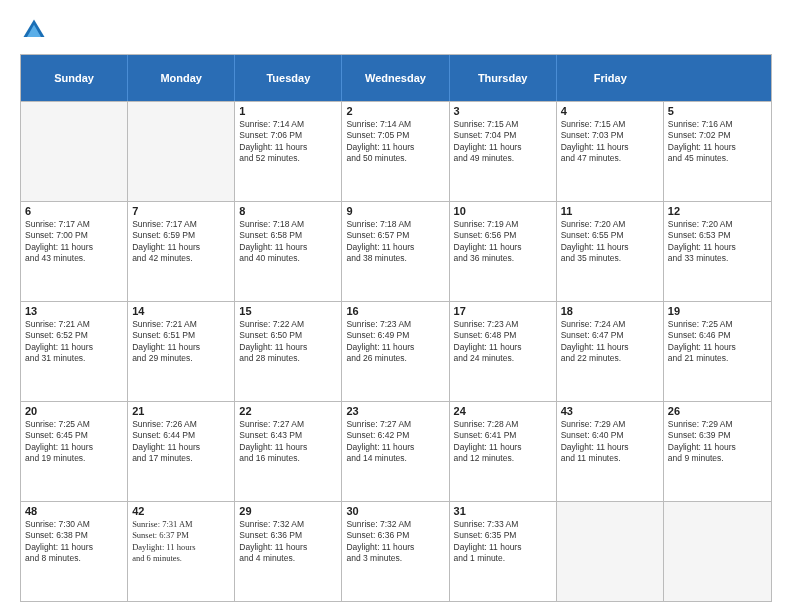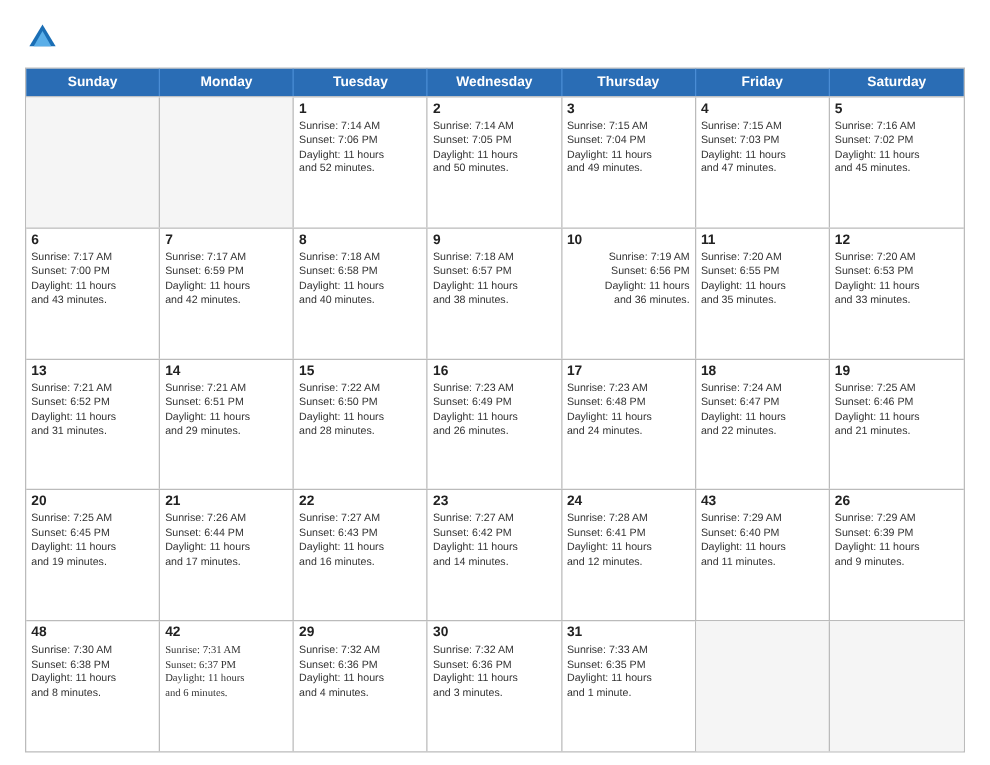--- a/index.html
+++ b/index.html
@@ -76,7 +76,7 @@
       font-size: 11px;
       font-weight: bold;
       text-align: center;
-      padding: 5px 2px;
+      padding: 17px 2px;
       border-right: 1px solid #4a8dd5;
     }
     .cal-header-cell:last-child { border-right: none; }

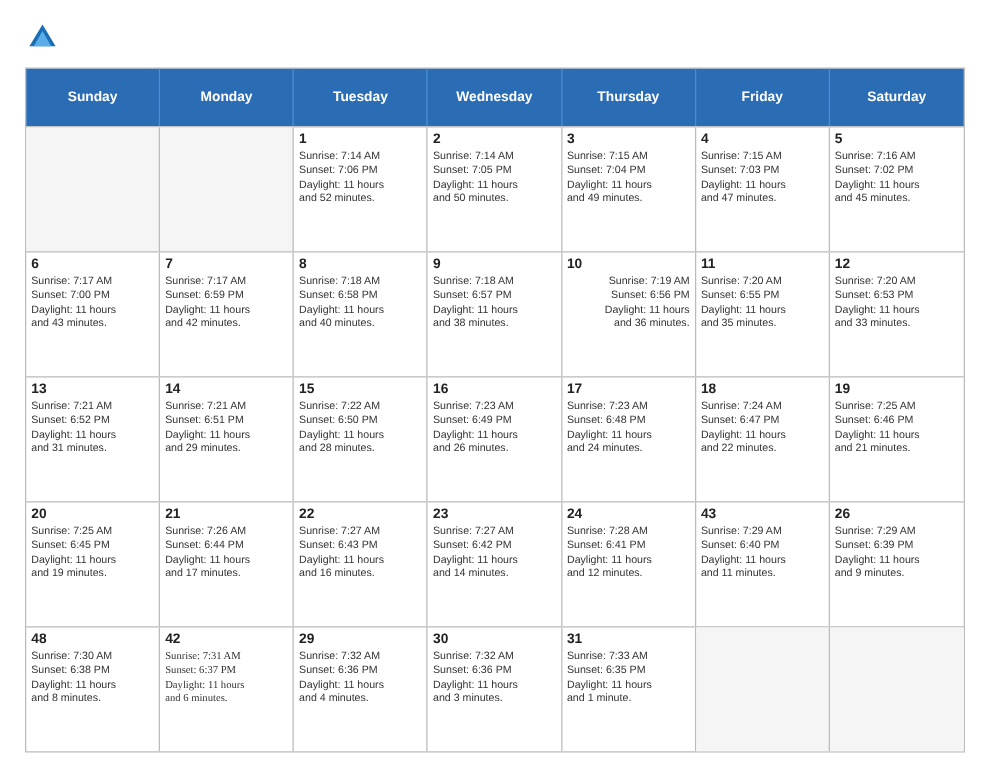--- a/index.html
+++ b/index.html
@@ -142,7 +142,6 @@
         <div class="cal-header-cell">Wednesday</div>
         <div class="cal-header-cell">Thursday</div>
         <div class="cal-header-cell">Friday</div>
-        <div class="cal-header-cell">Saturday</div>
       </div>
     <div class="cal-body" id="cal-body">
         <div class="cal-row">

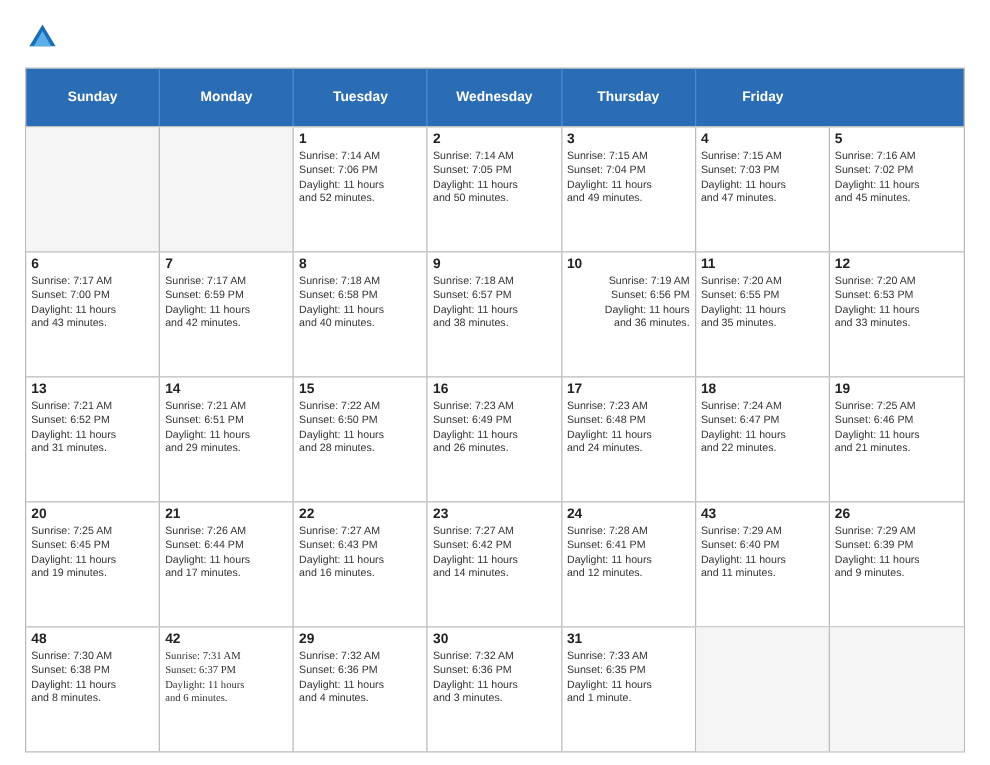--- a/index.html
+++ b/index.html
@@ -214,7 +214,7 @@
           </div>
           <div class="cal-cell">
             <div class="day-num">10</div>
-            <div class="day-info" style="white-space: pre-line; text-align: right;">Sunrise: 7:19 AM
+            <div class="day-info" style="white-space: pre-line;">Sunrise: 7:19 AM
 Sunset: 6:56 PM
 Daylight: 11 hours
 and 36 minutes.</div>

